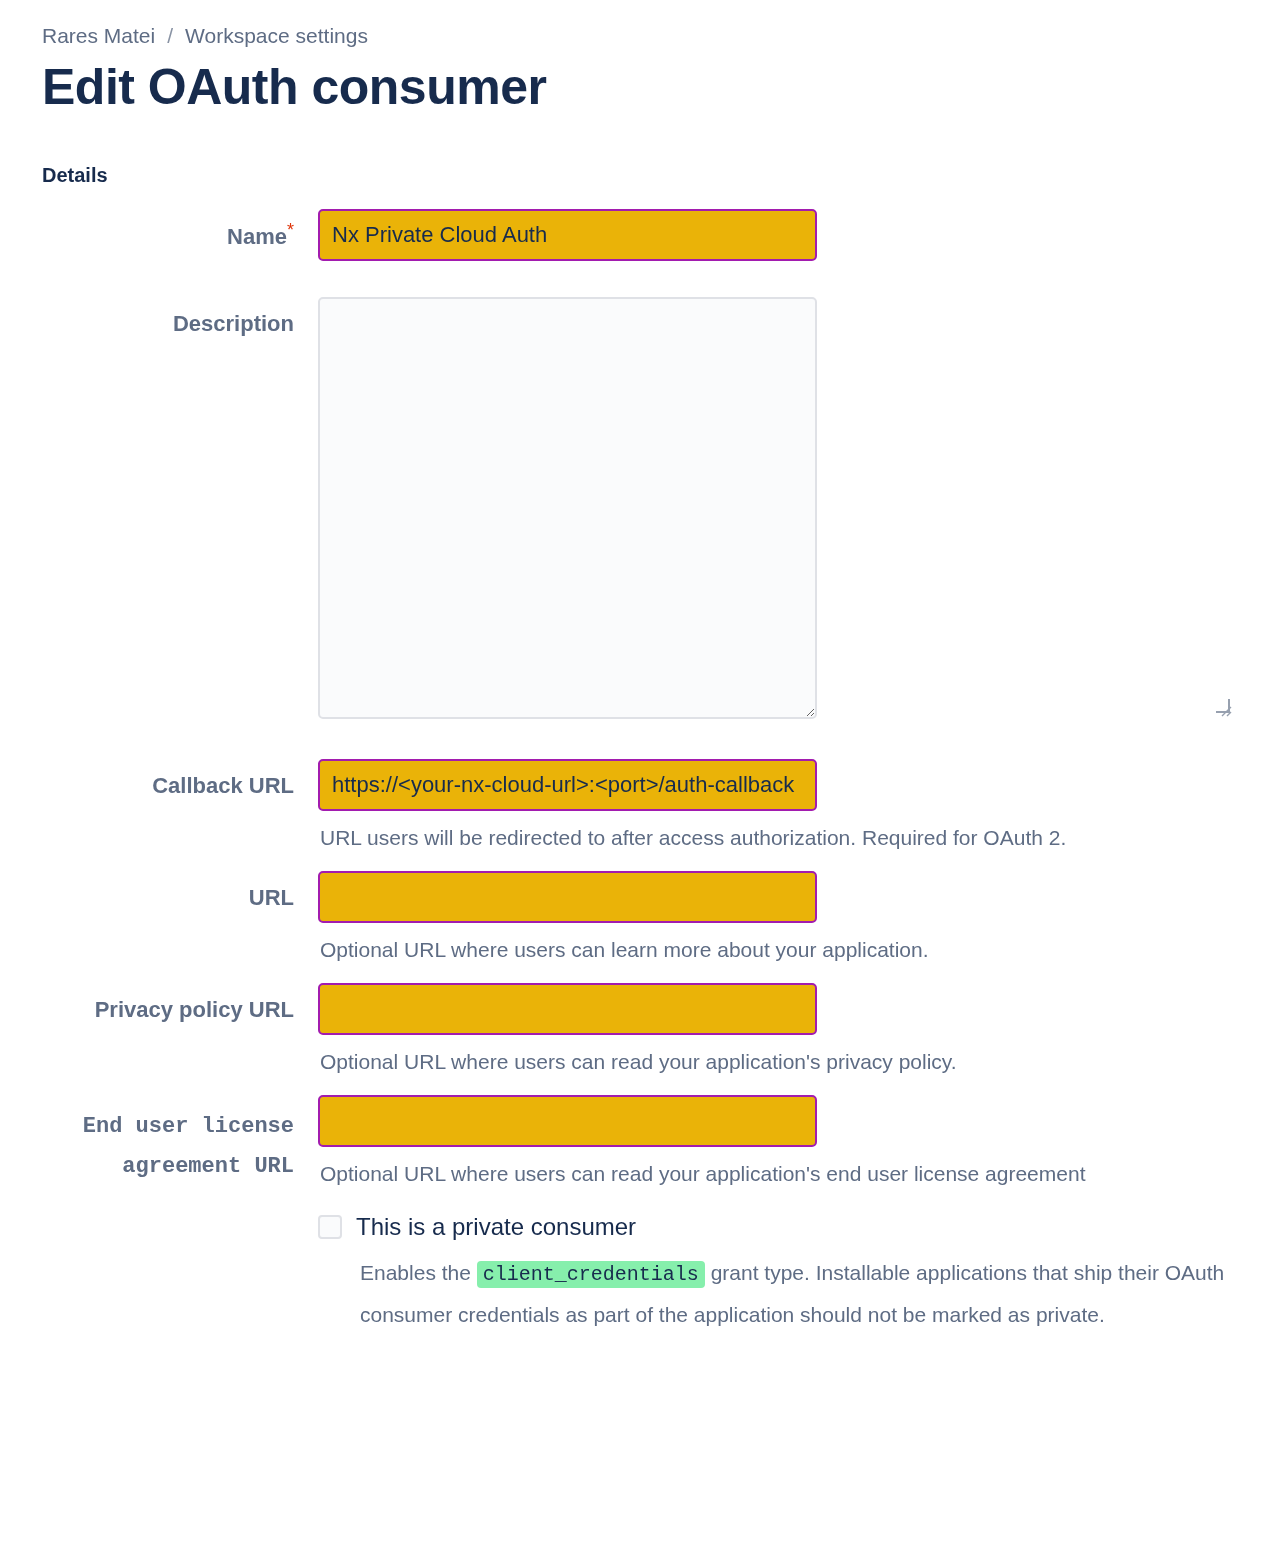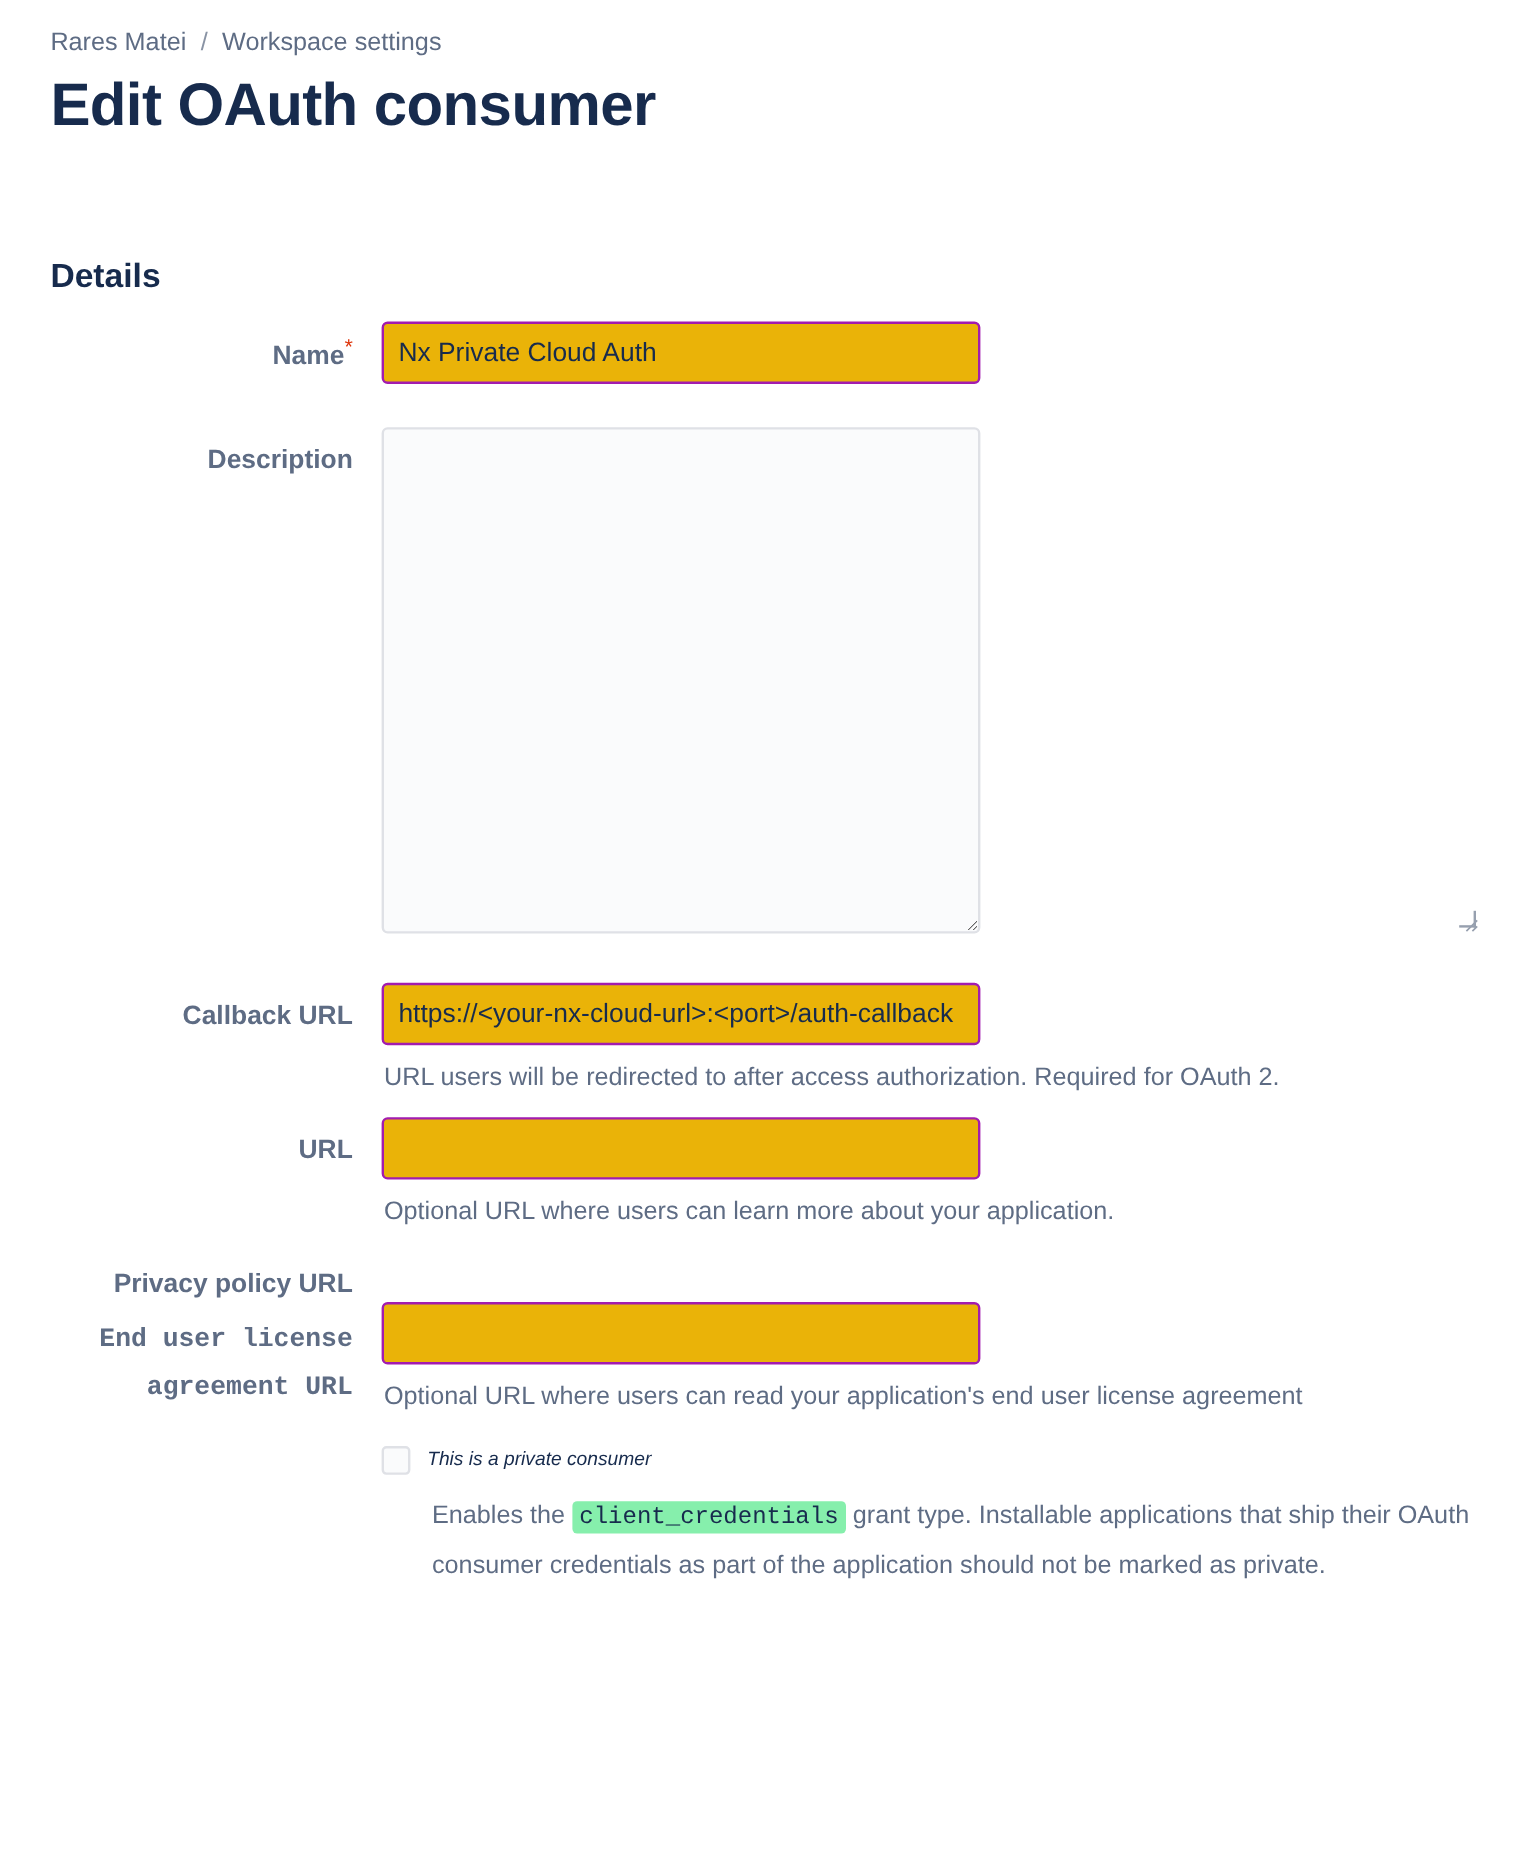--- a/index.html
+++ b/index.html
@@ -49,10 +49,10 @@
   }
   
   .section-heading {
-    font-size: 28px;
+    font-size: 20px;
     font-weight: bold;
     color: #172b4d;
-    margin-top: 100px;
+    margin-top: 50px;
     margin-bottom: 22px;
   }
   

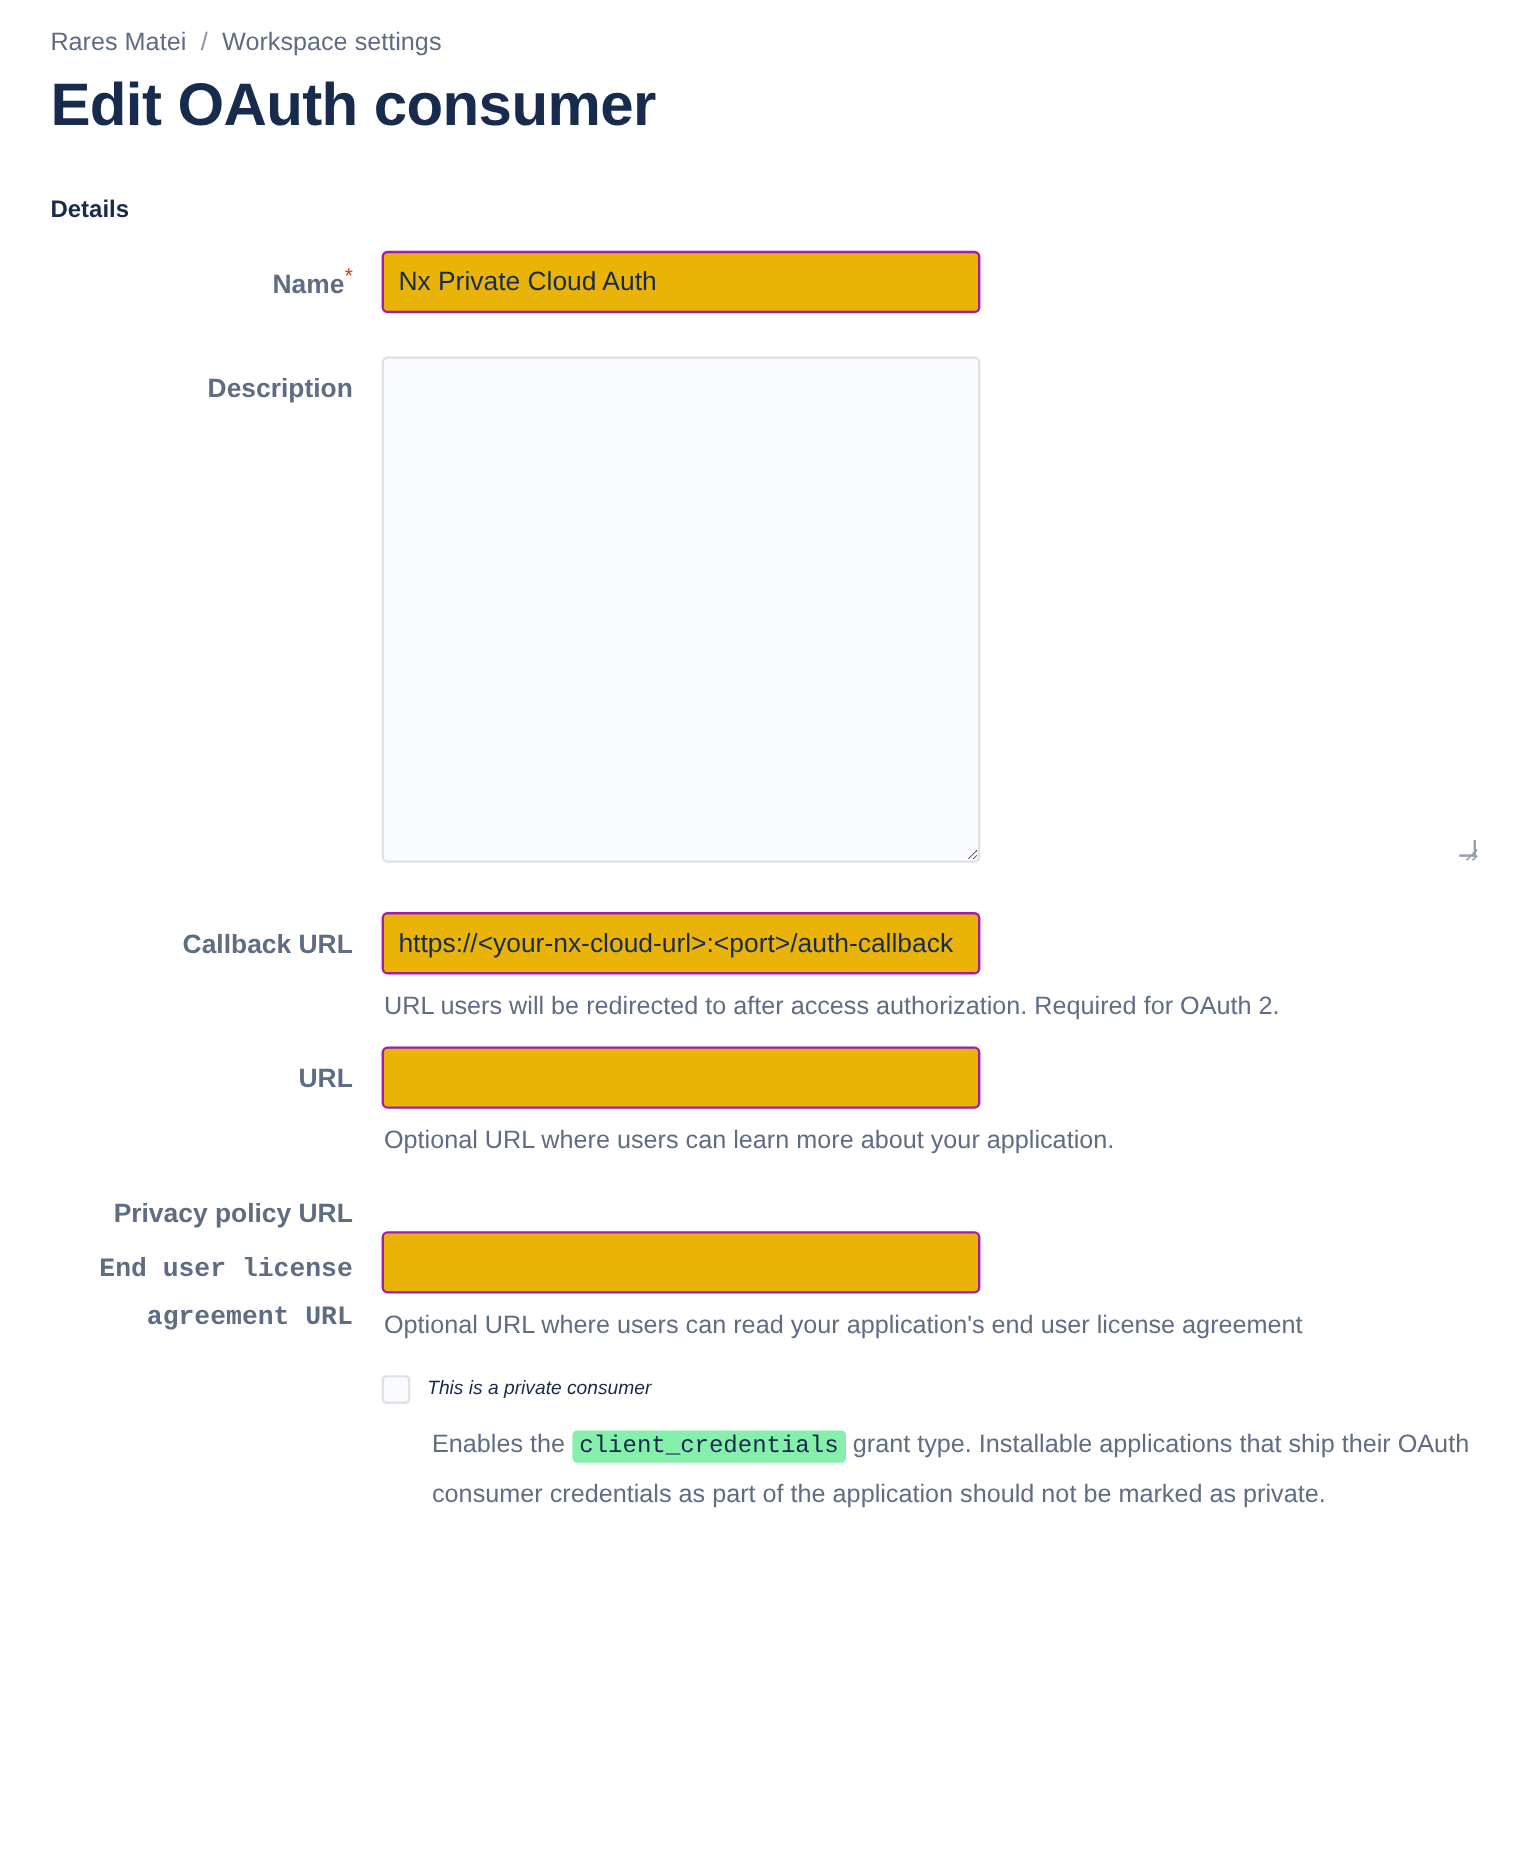--- a/index.html
+++ b/index.html
@@ -240,6 +240,10 @@
 
   <div class="form-row">
     <div class="form-label">Privacy policy URL</div>
+    <div class="field-col">
+      <input class="text-field" type="text" value="" style="">
+      <div class="help-text">Optional URL where users can read your application's privacy policy.</div>
+    </div>
   </div>
 
   <div class="form-row">

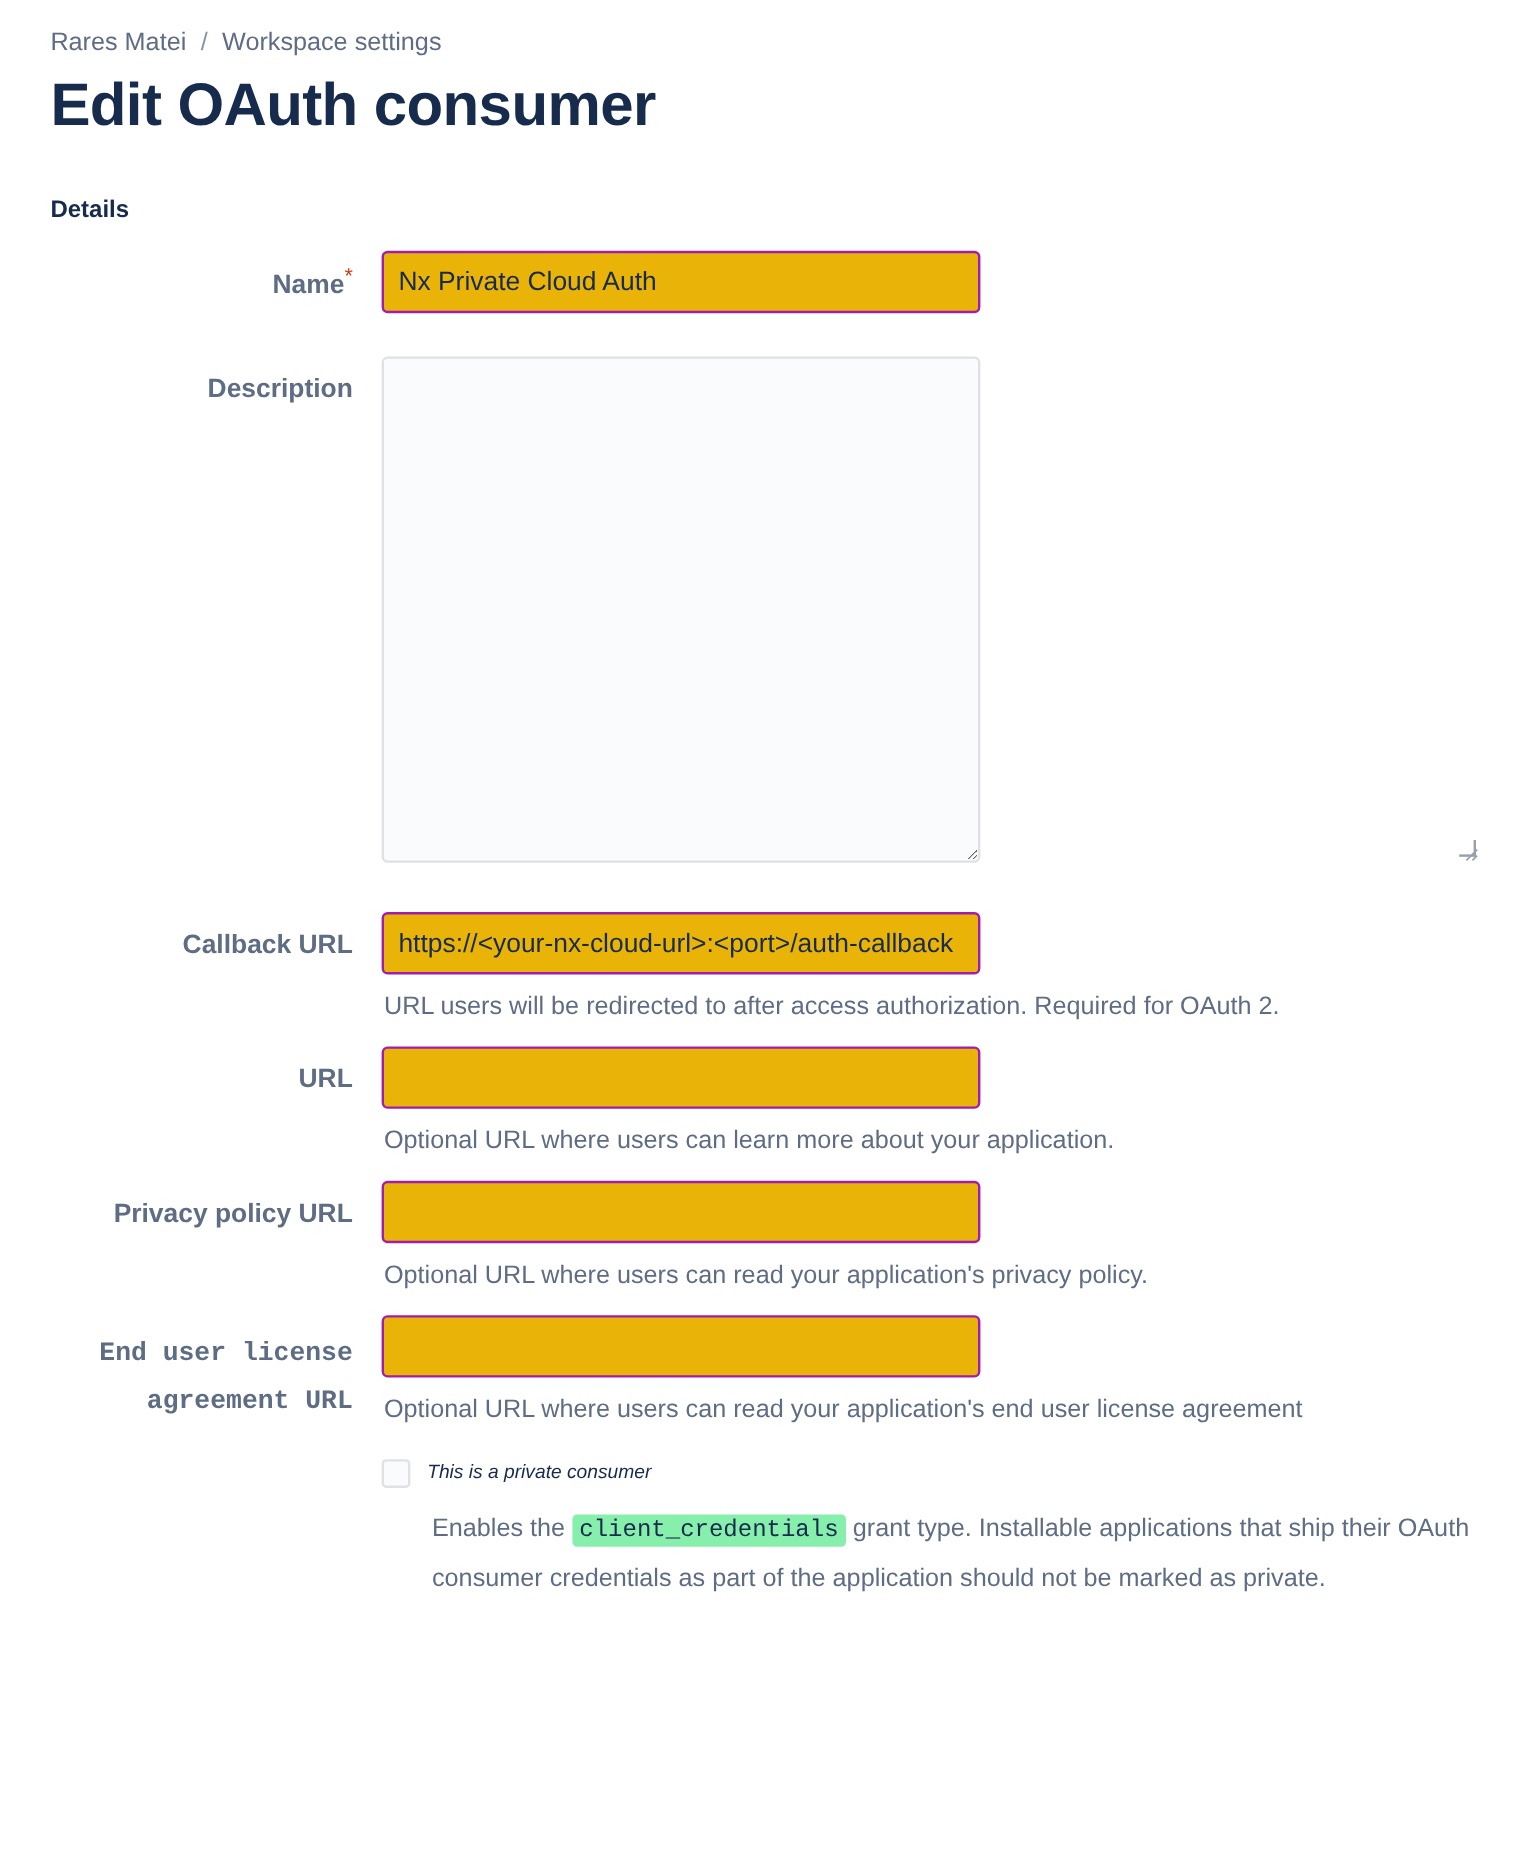--- a/index.html
+++ b/index.html
@@ -139,10 +139,9 @@
     cursor: pointer;
   }
   .cb-label {
-    font-size: 16px;
+    font-size: 24px;
     color: #172b4d;
     line-height: 40px;
-    font-style: italic;
   }
   .cb-help {
     font-size: 21px;

